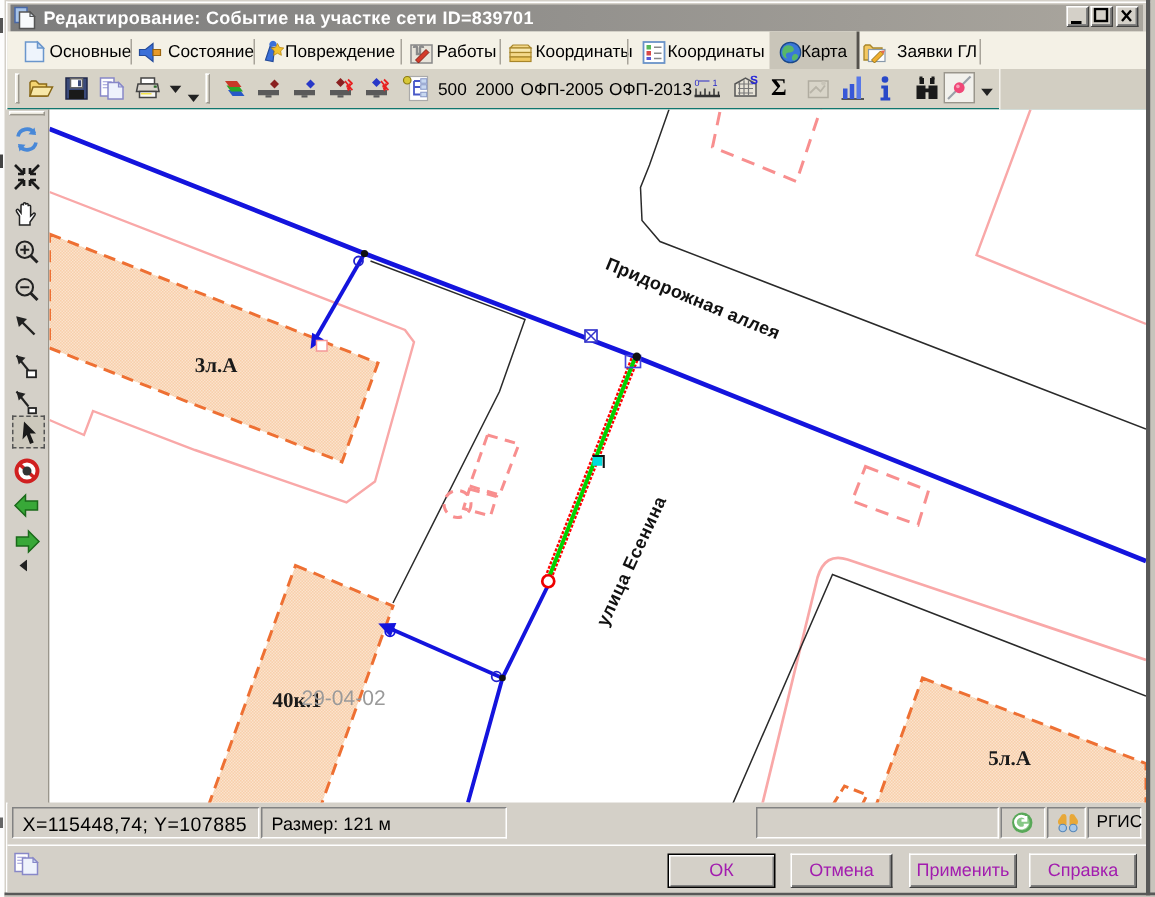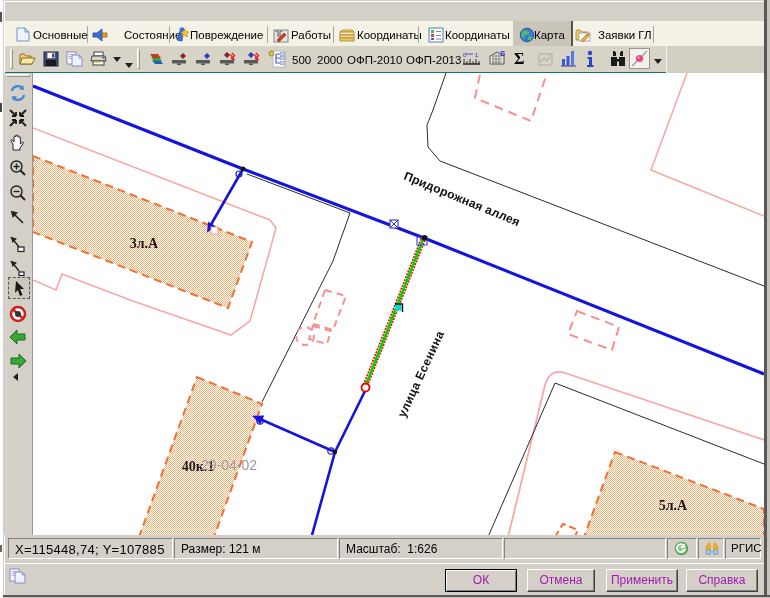--- a/index.html
+++ b/index.html
@@ -70,6 +70,29 @@
     <div class="abs" style="left:0;top:597px;width:767px;height:1px;background:#c8c4bc;"></div>
   </div>
 
+  <div id="title">
+    <svg class="icon" style="left:2px;top:1px;" width="15" height="16" viewBox="0 0 15 16">
+      <rect x="1" y="1" width="8" height="10" fill="#a8c4e8" stroke="#4868a8" stroke-width="1"></rect>
+      <path d="M4,4 L11,4 L14,7 L14,15 L4,15 Z" fill="#f8fafc" stroke="#555" stroke-width="1"></path>
+      <path d="M11,4 L11,7 L14,7 Z" fill="#d8e0ec" stroke="#555" stroke-width="0.8"></path>
+    </svg>
+    <span class="txt">Редактирование: Событие на участке сети ID=839701</span>
+    <div class="tbtn" style="left:704px;">
+        <svg width="13" height="12">
+          <rect x="2" y="9" width="7" height="2" fill="#000"></rect>
+        </svg>
+      </div>
+    <div class="tbtn" style="left:720px;">
+        <svg width="13" height="12">
+          <rect x="2" y="1" width="8" height="8" fill="none" stroke="#000" stroke-width="1.6"></rect>
+        </svg>
+      </div>
+    <div class="tbtn" style="left:737px;">
+        <svg width="13" height="12">
+          <path d="M3,2 L9,9 M9,2 L3,9" stroke="#000" stroke-width="1.6"></path>
+        </svg>
+      </div>
+  </div>
 
   <div id="tabrow">
     <div class="tsel"></div>

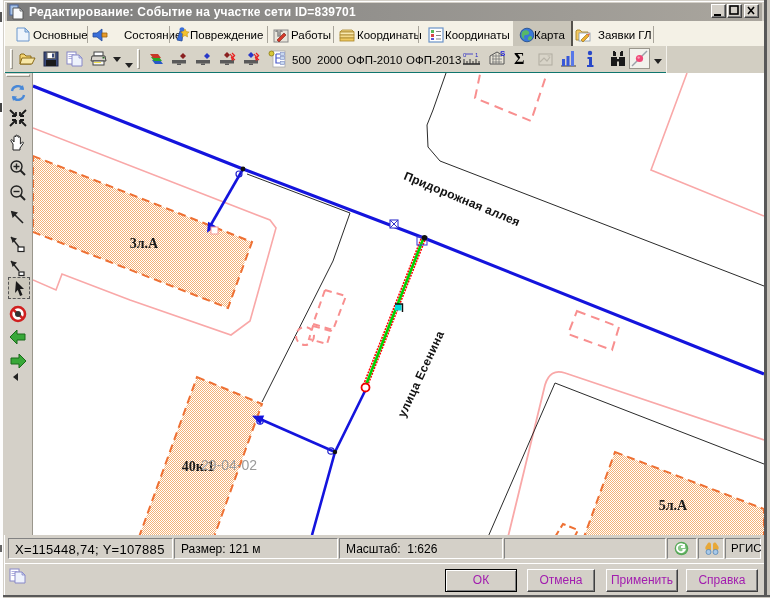--- a/index.html
+++ b/index.html
@@ -99,7 +99,7 @@
       <div class="tseld"></div>
     <span class="tabtxt" style="left:28px;">Основные</span>
     <div class="tabsep" style="left:82px;"></div>
-    <span class="tabtxt" style="left:107px;margin-left:12px;">Состояние</span>
+    <span class="tabtxt" style="left:107px;">Состояние</span>
     <div class="tabsep" style="left:164px;"></div>
     <span class="tabtxt" style="left:185px;text-align:right;">Повреждение</span>
     <div class="tabsep" style="left:262px;"></div>

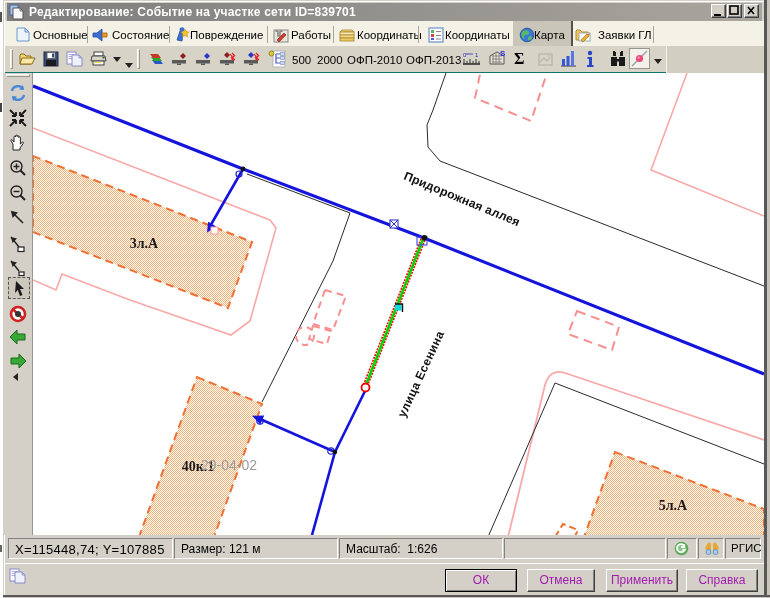--- a/index.html
+++ b/index.html
@@ -160,7 +160,7 @@
     <div class="grip" style="left:132px;"></div>
     <span class="ttxt" style="left:287px;">500</span>
     <span class="ttxt" style="left:312px;">2000</span>
-    <span class="ttxt" style="left:342px;">ОФП-2010</span>
+    <span class="ttxt" style="left:342px;">ОФП-2005</span>
     <span class="ttxt" style="left:401px;">ОФП-2013</span>
     <svg class="icon" style="left:14px;top:5px;" width="17" height="16" viewBox="0 0 17 16">
       <path d="M1,4 L1,13 L12,13 L12,5 L7,5 L5,3 L2,3 Z" fill="#f4d470" stroke="#8a6a18" stroke-width="1"></path>

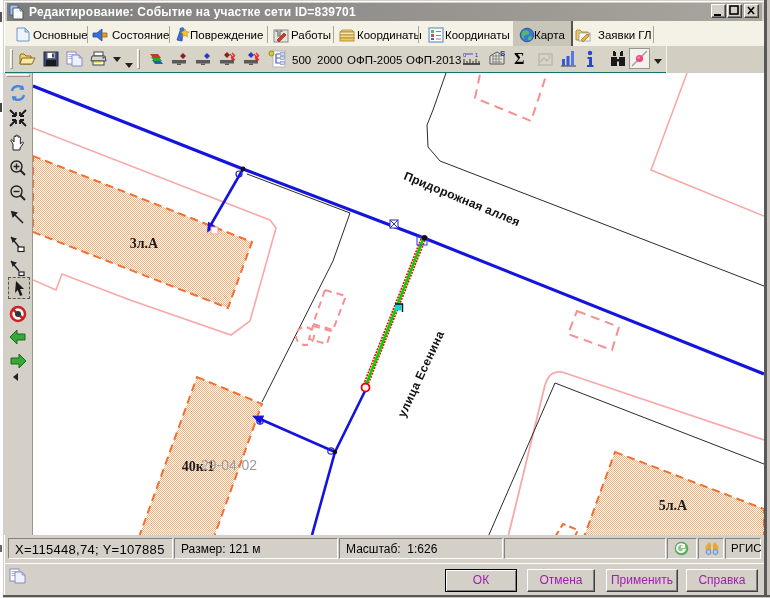--- a/index.html
+++ b/index.html
@@ -424,9 +424,6 @@
     <div class="spanel" style="left:169px;width:164px;">
         <span class="t">Размер: 121 м</span>
       </div>
-    <div class="spanel" style="left:334px;width:164px;">
-        <span class="t">Масштаб:&nbsp; 1:626</span>
-      </div>
     <div class="spanel" style="left:499px;width:162px;"></div>
     <div class="spanel" style="left:662px;width:30px;"></div>
     <div class="spanel" style="left:693px;width:26px;"></div>

